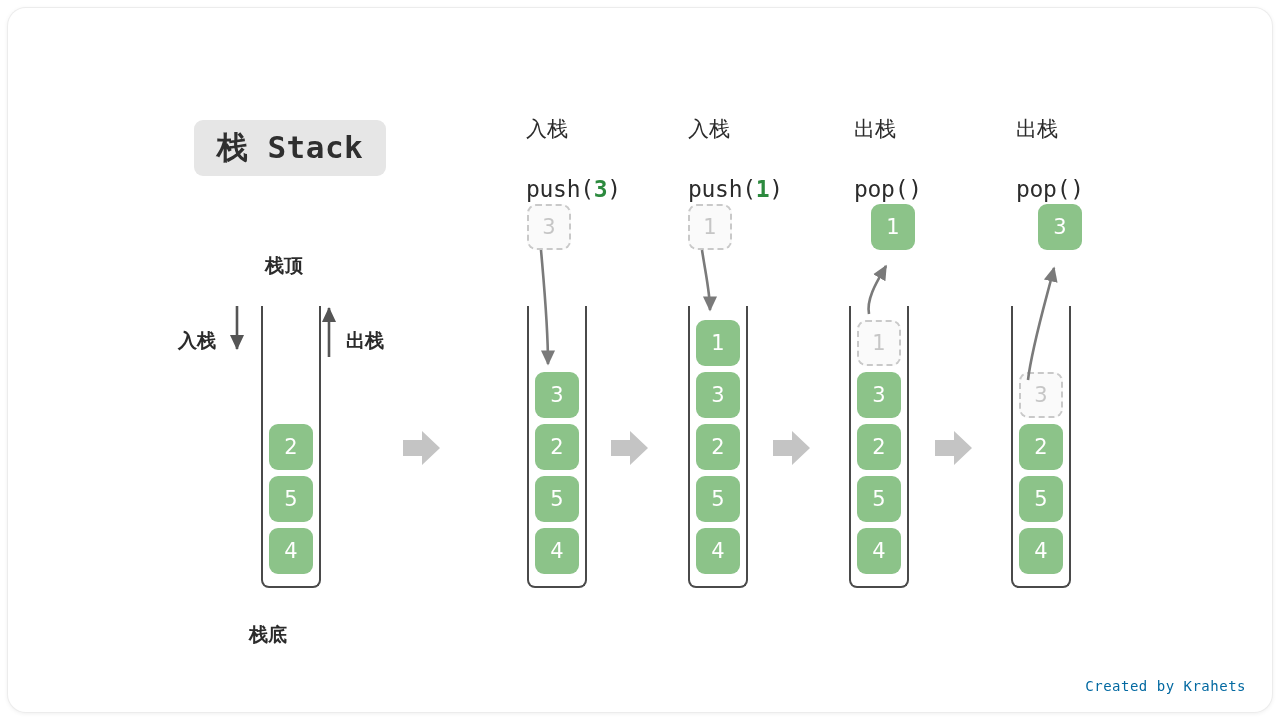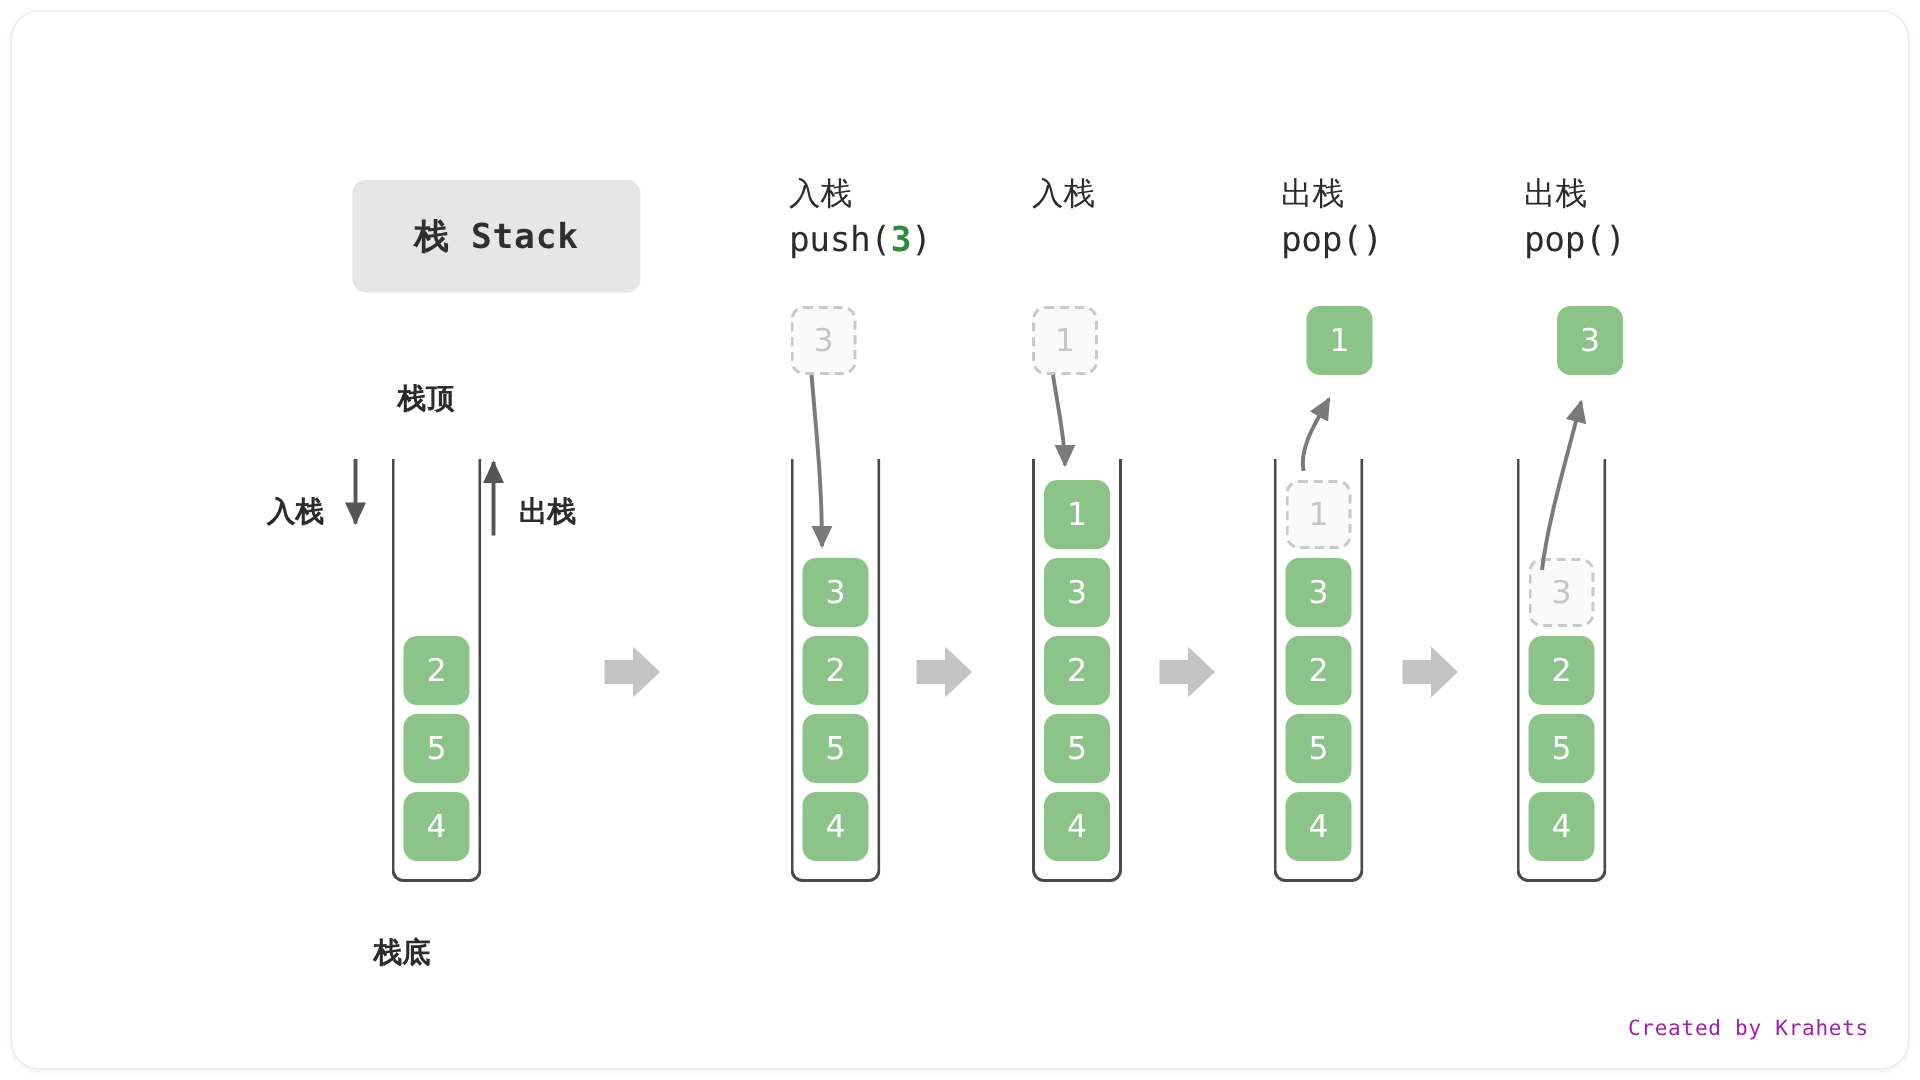--- a/index.html
+++ b/index.html
@@ -38,18 +38,17 @@
     left: 186px;
     top: 112px;
     width: 192px;
-    height: 75px;
+    height: 56px;
     background: #e6e6e6;
     border-radius: 9px;
     display: flex;
     align-items: center;
     justify-content: center;
     font-family: "DejaVu Sans Mono", "Liberation Mono", monospace;
-    font-size: 23px;
+    font-size: 31px;
     font-weight: bold;
     color: #2f2f2f;
     letter-spacing: 0.5px;
-    margin-left: 41px;
   }
 
   

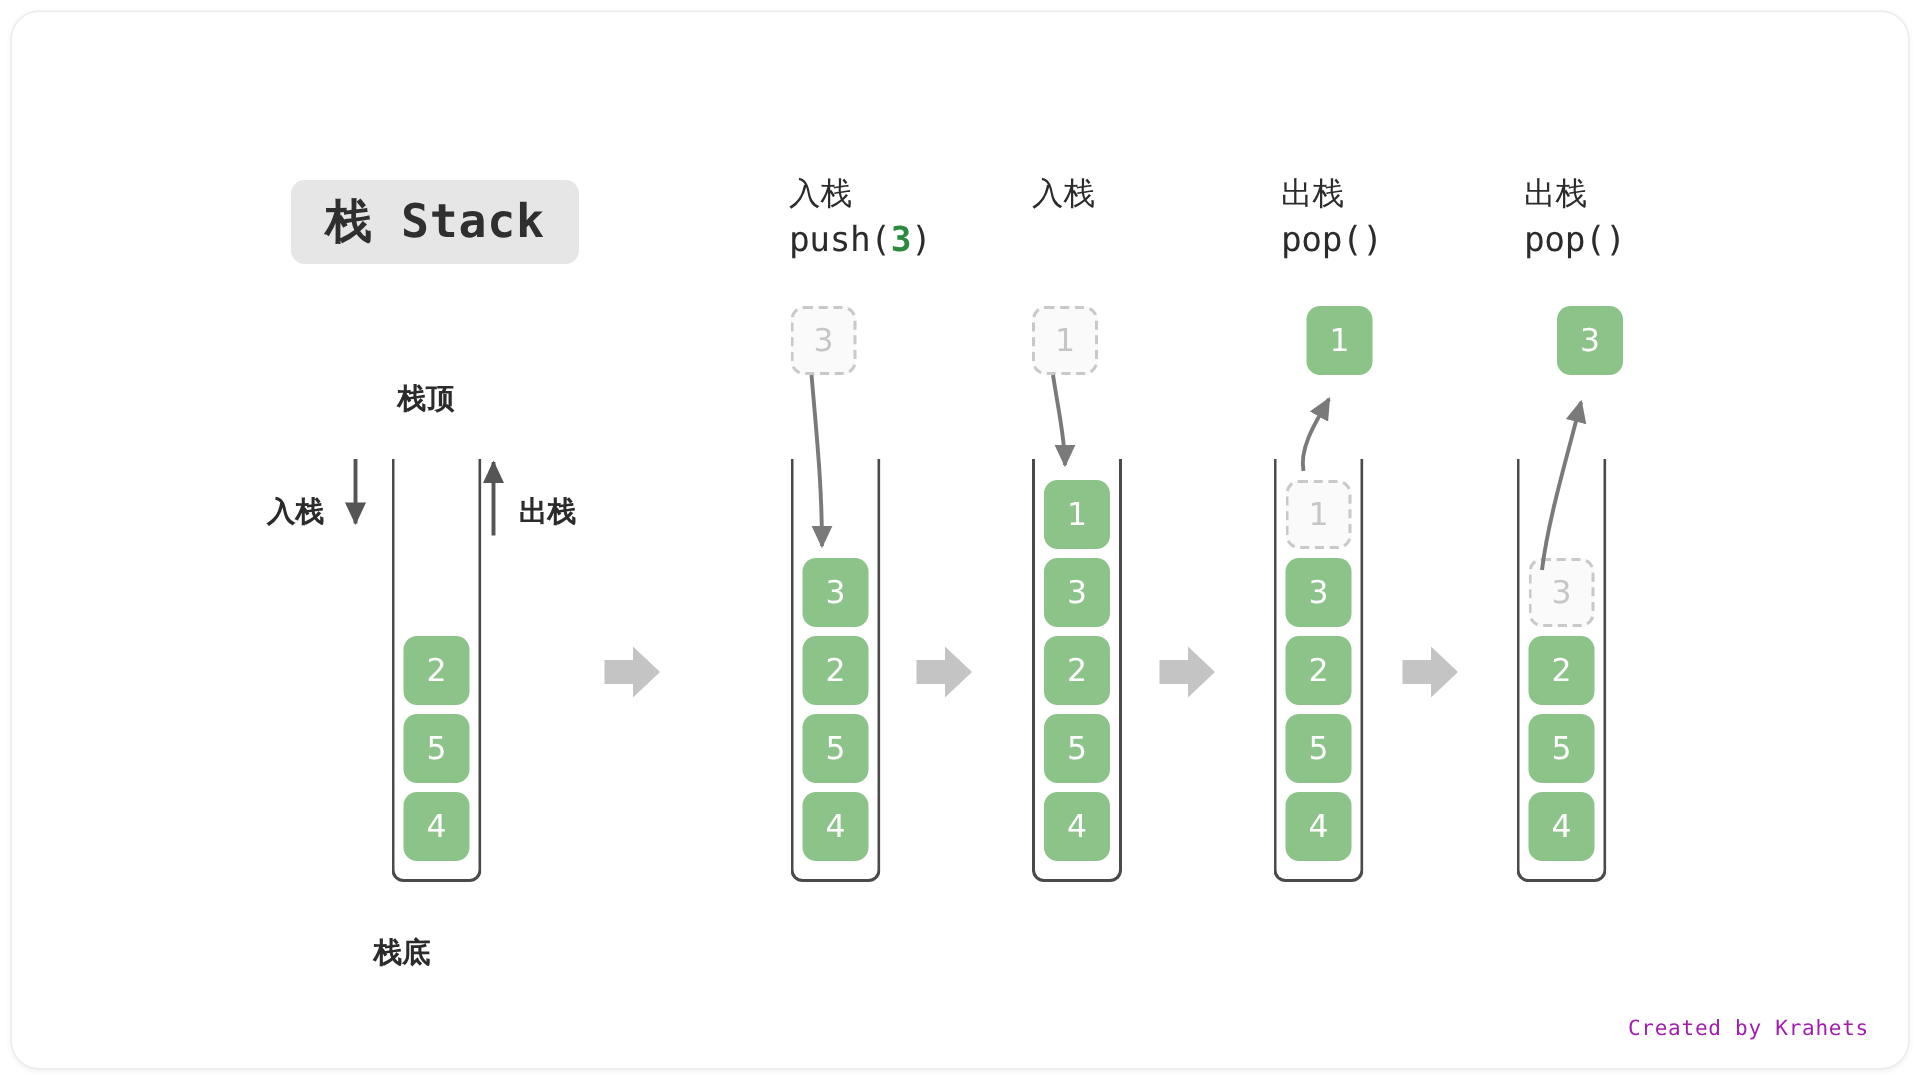--- a/index.html
+++ b/index.html
@@ -84,6 +84,7 @@
     line-height: 32px;
     display: block;
     letter-spacing: -0.3px;
+    margin-top: 29px;
   }
   .col-head .arg { color: #2c8a3e; font-weight: bold; }
 

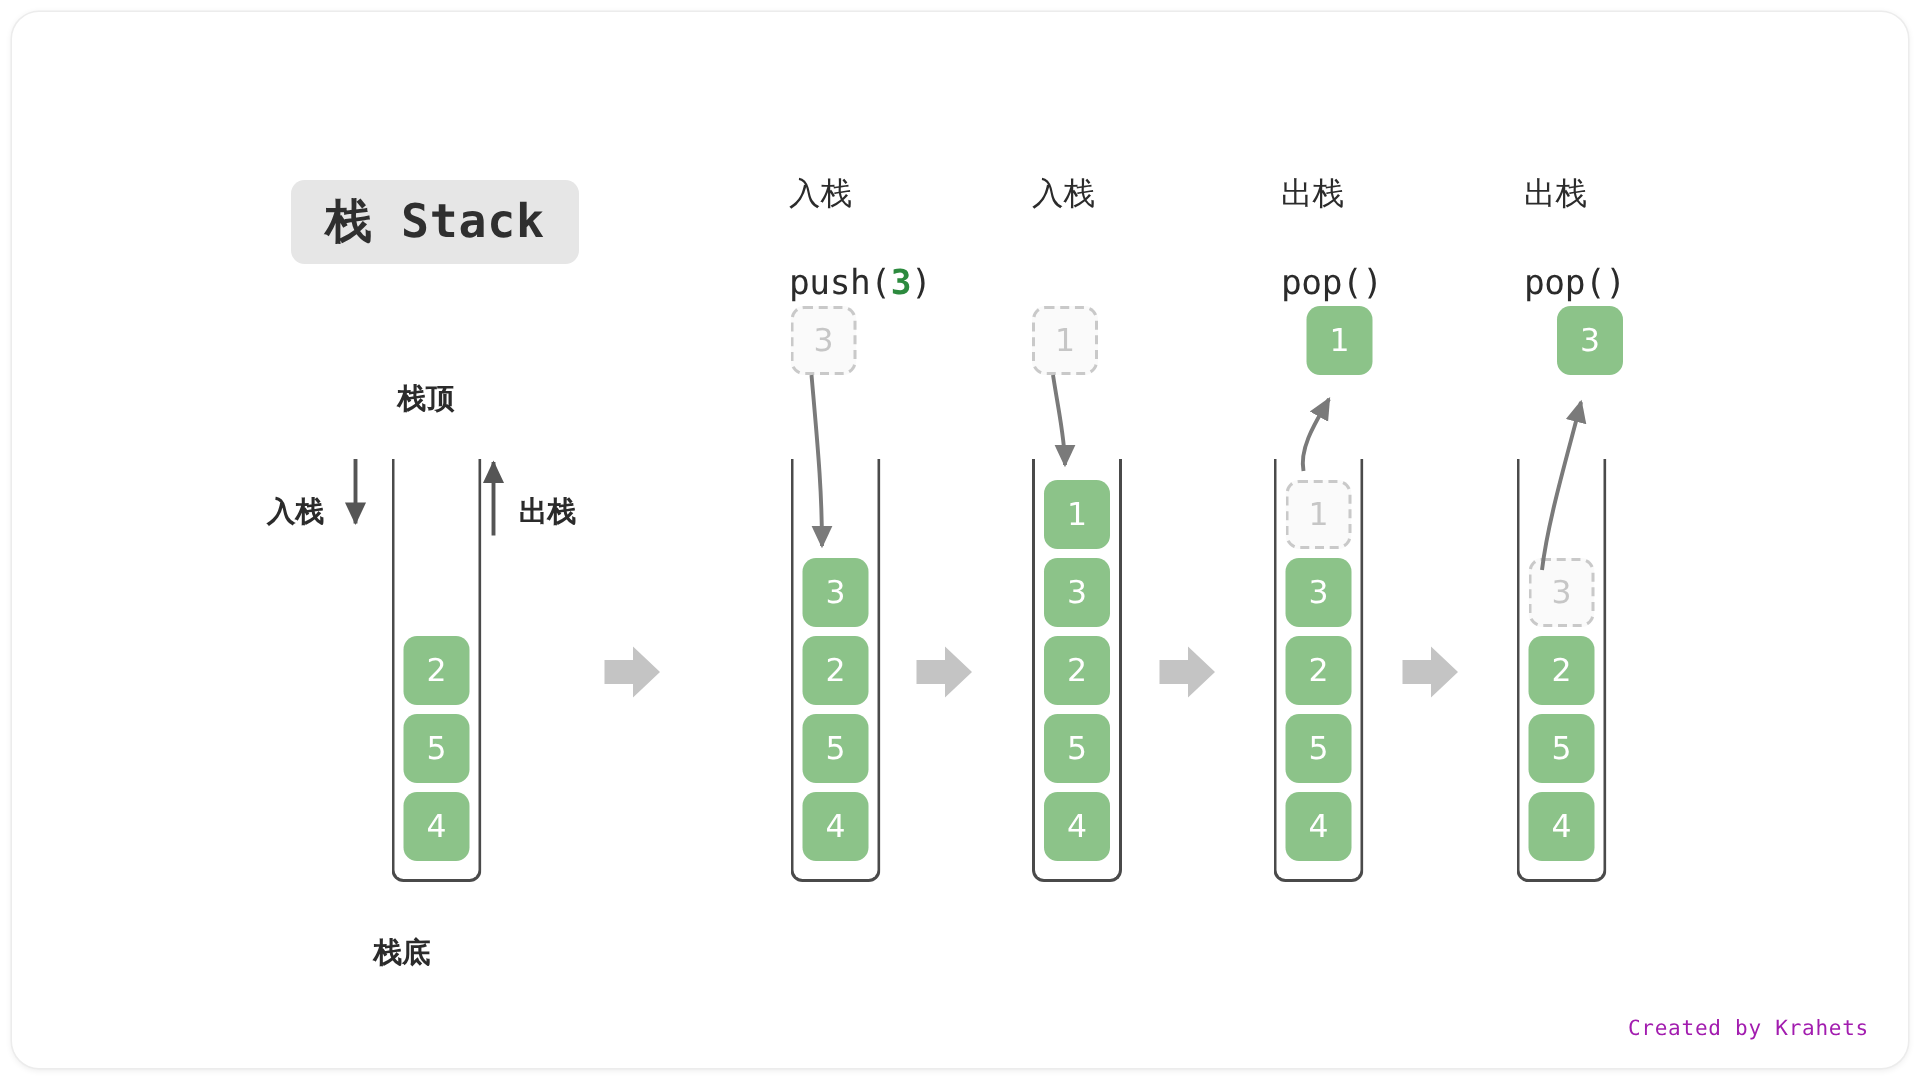--- a/index.html
+++ b/index.html
@@ -189,6 +189,7 @@
     </div>
     <div class="col-head" style="left:680px">
       <span class="l1">入栈</span>
+      <span class="l2"><span>push(</span><span class="arg">1</span><span>)</span></span>
     </div>
     <div class="col-head" style="left:846px">
       <span class="l1">出栈</span>

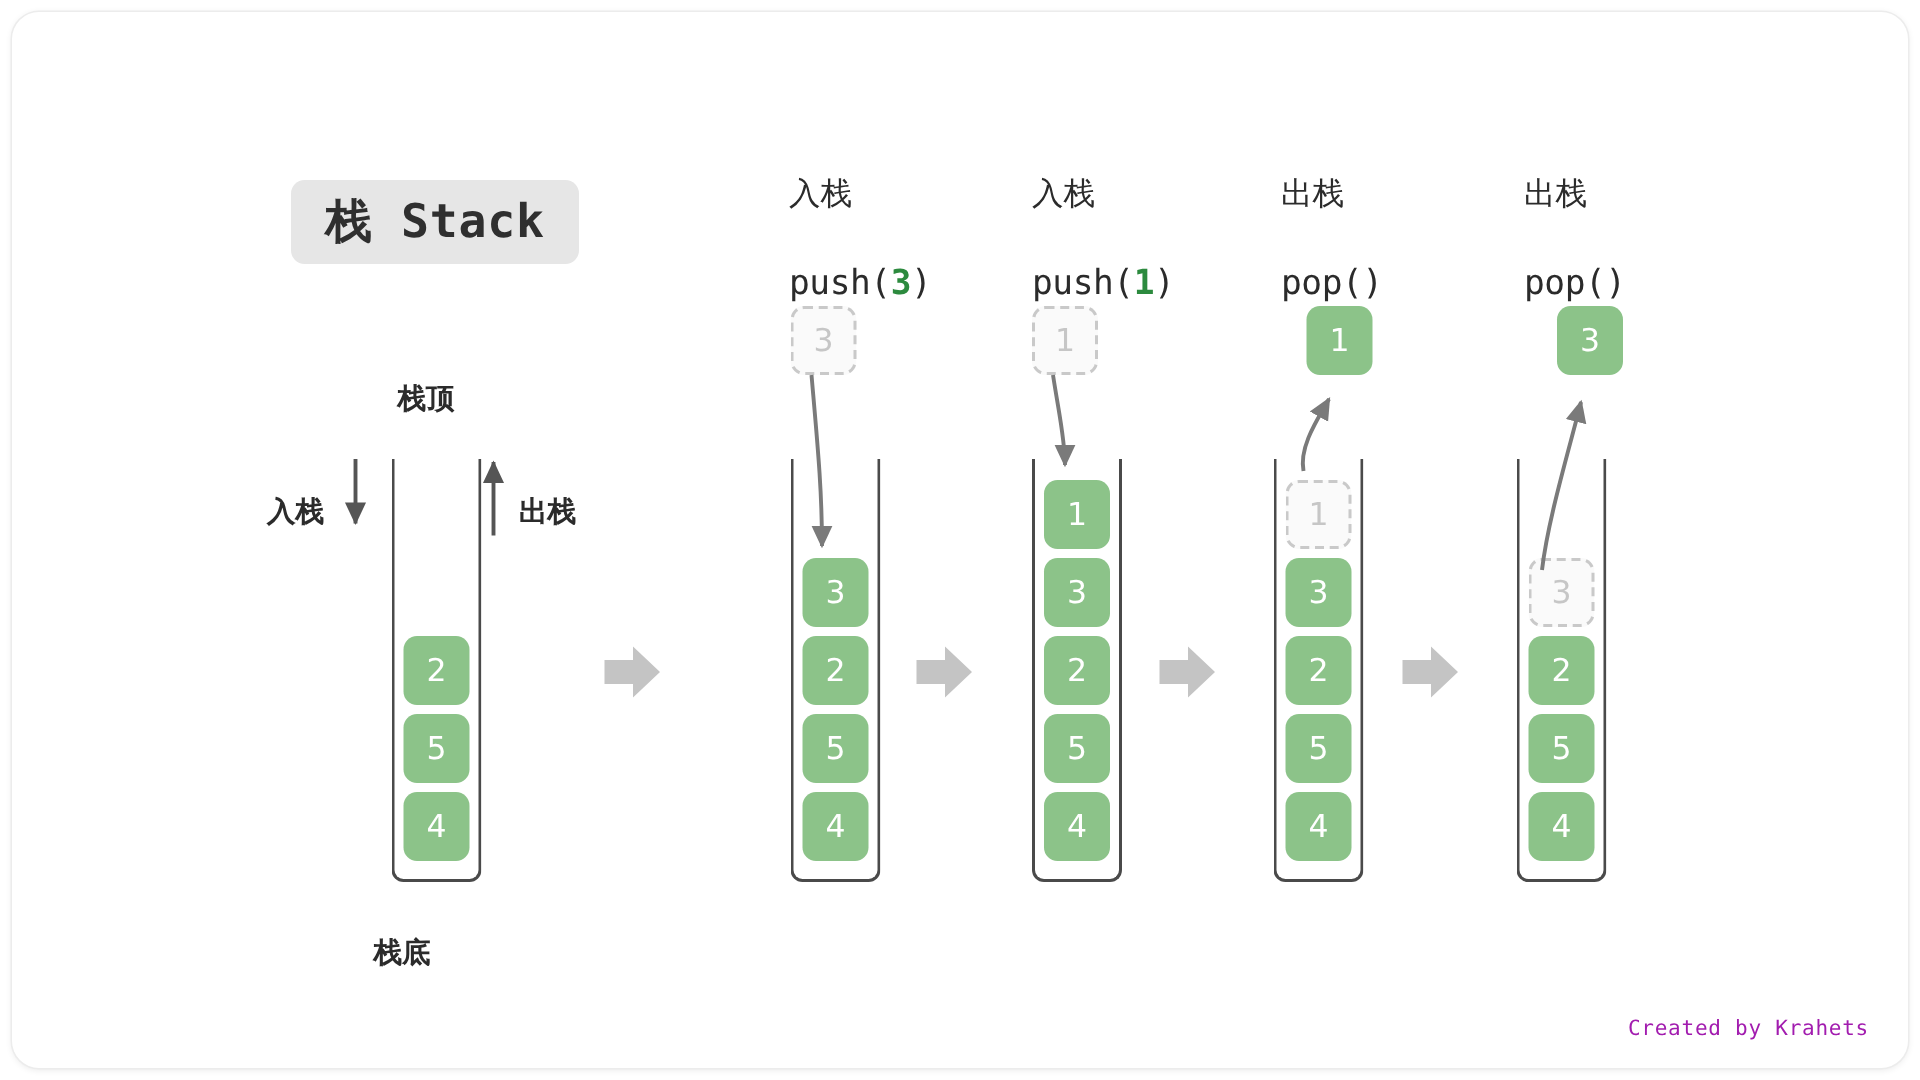--- a/index.html
+++ b/index.html
@@ -166,7 +166,7 @@
     bottom: 18px;
     font-family: "DejaVu Sans Mono", "Liberation Mono", monospace;
     font-size: 14px;
-    color: #a21caf;
+    color: #0369a1;
     letter-spacing: 0.5px;
   }
 </style>

